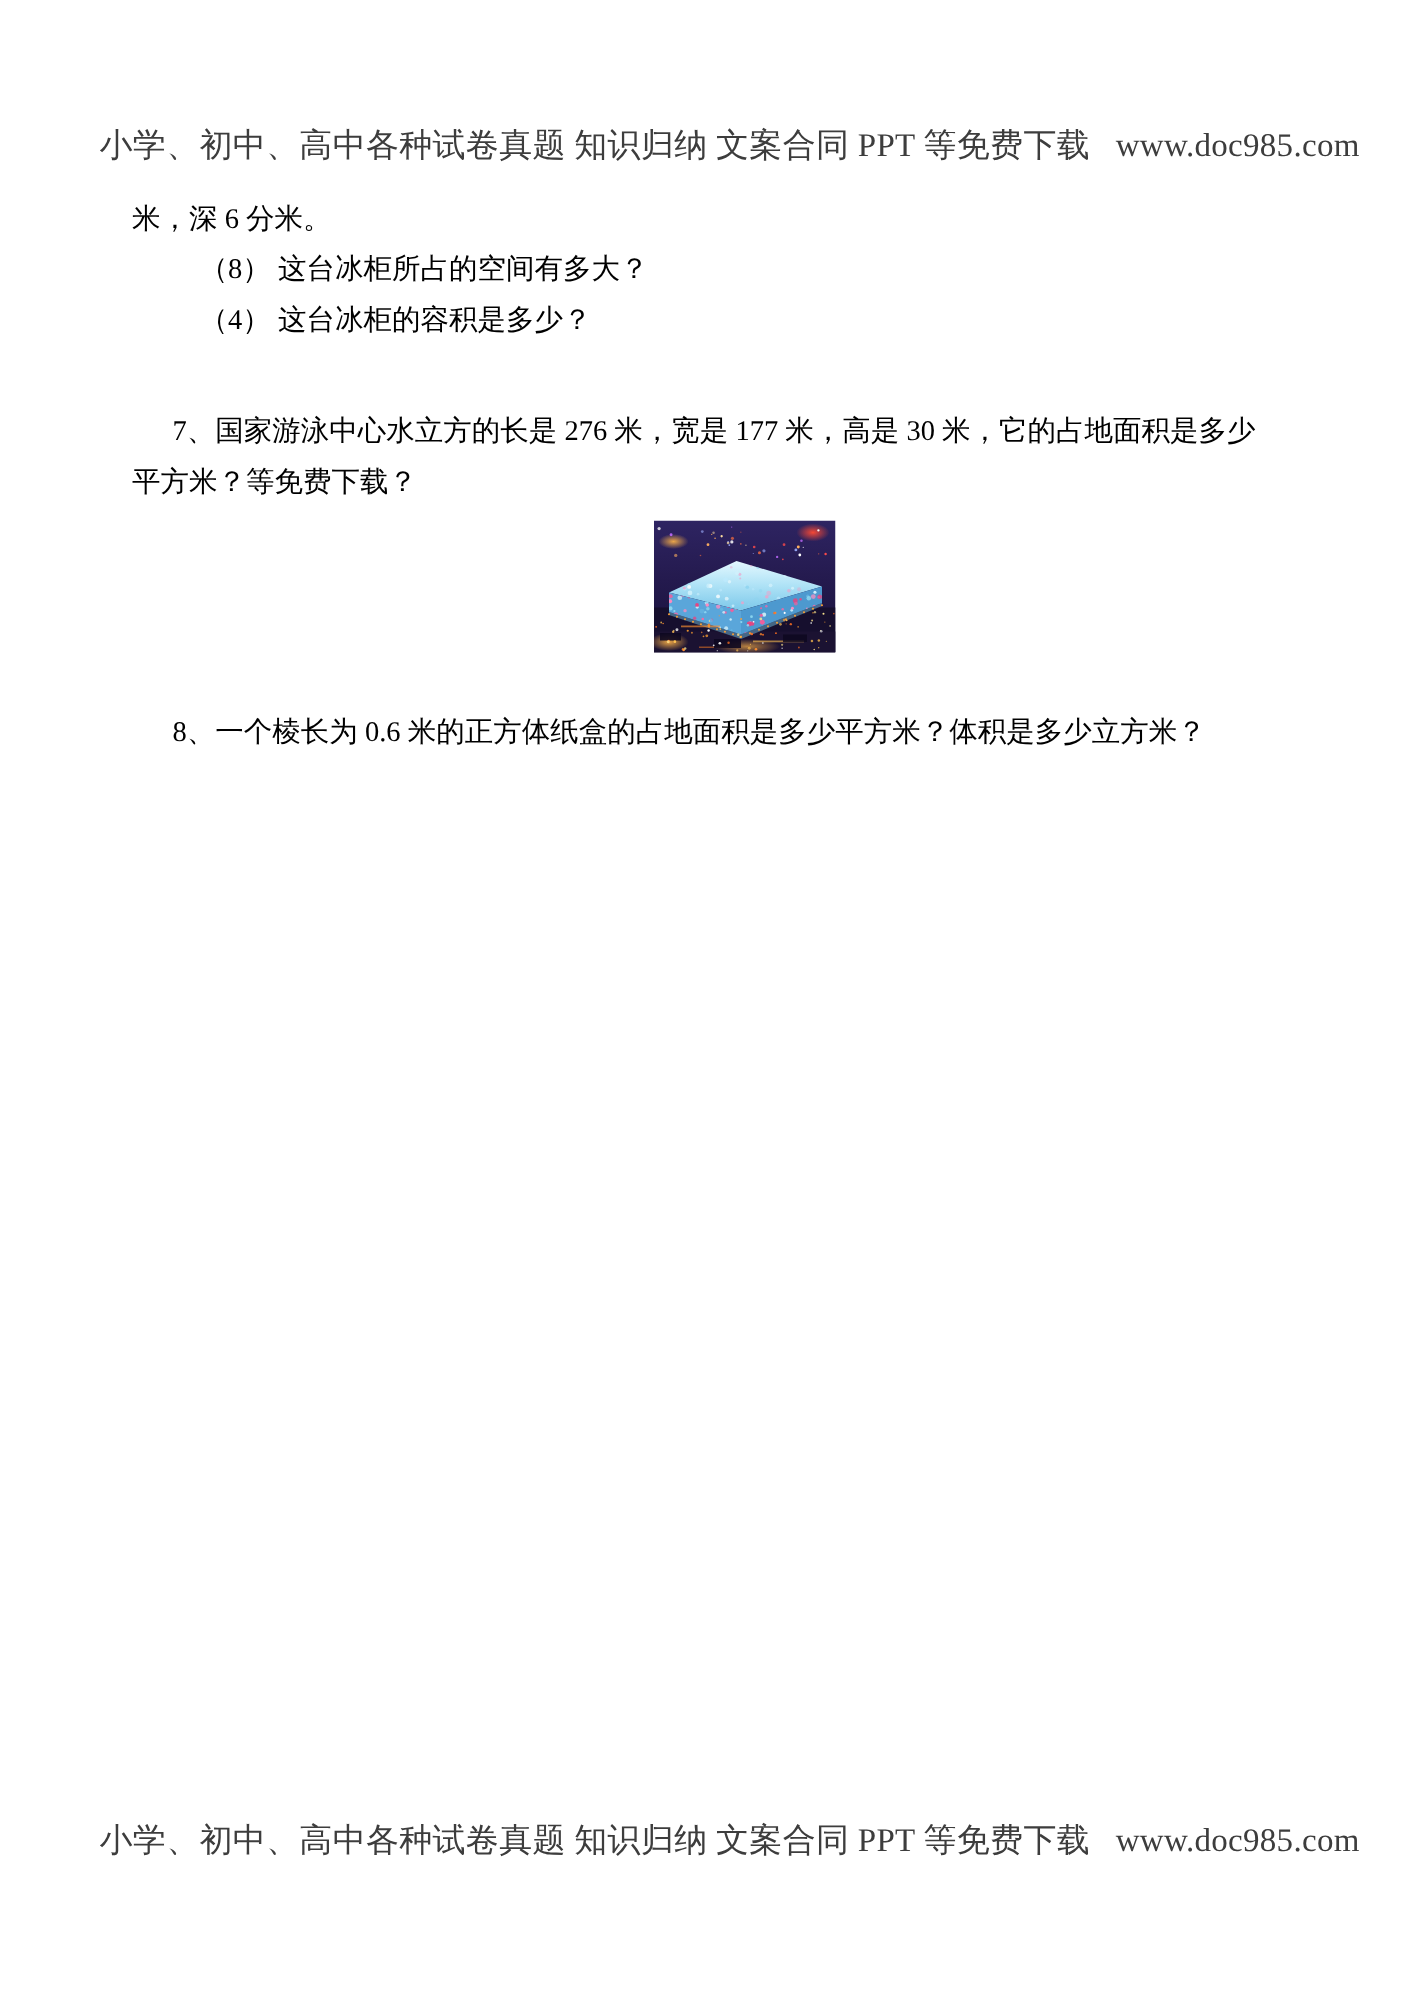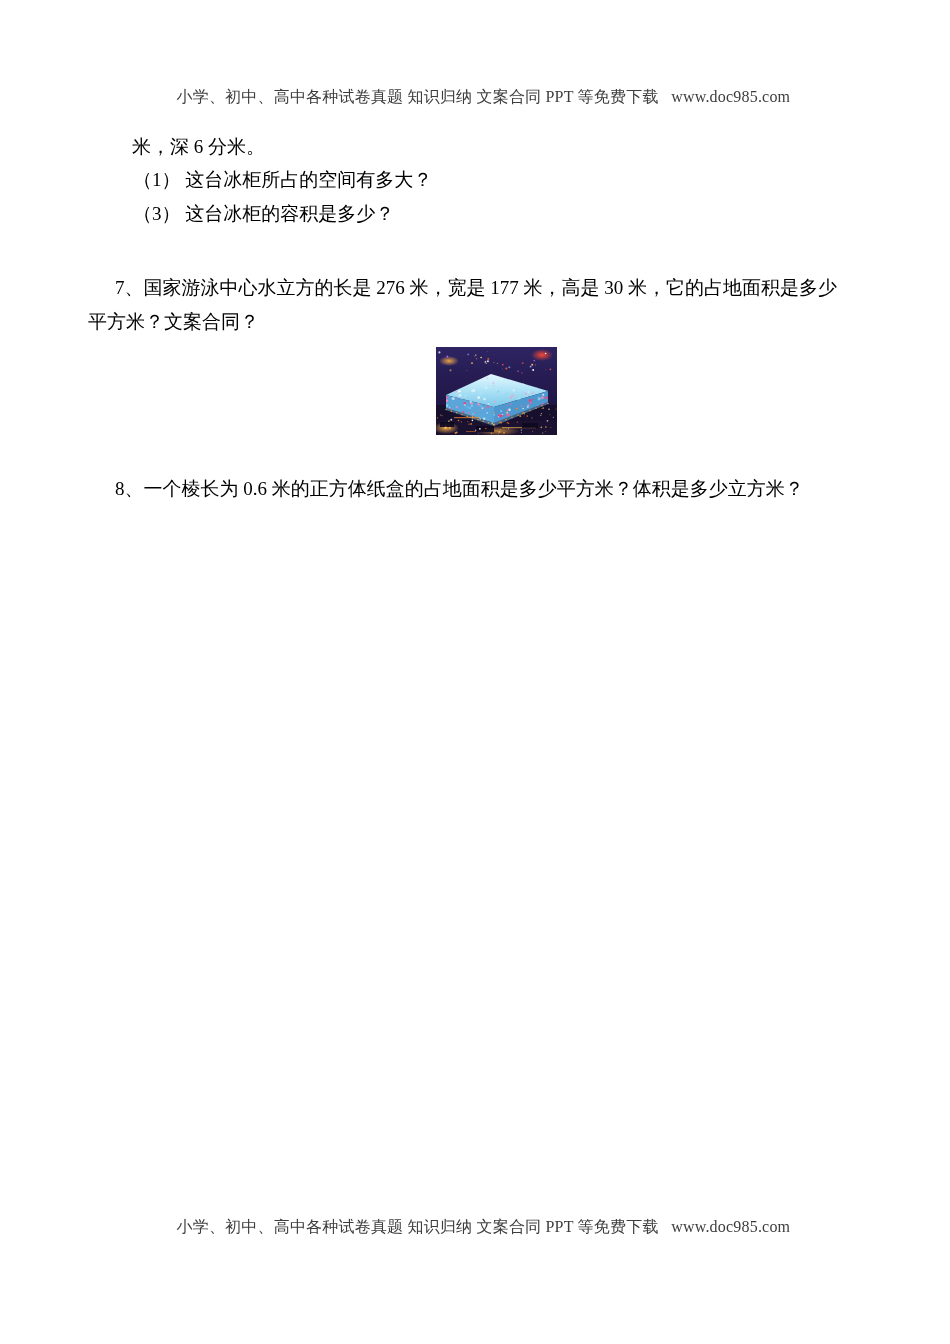--- a/index.html
+++ b/index.html
@@ -17,7 +17,7 @@
   .page-header,.page-footer{
     position:absolute;left:0;width:950px;
     text-align:center;
-    font-size:16px;line-height:22px;
+    font-size:22px;line-height:22px;
     color:#3d3d3d;
     white-space:pre;
     letter-spacing:0.2px;

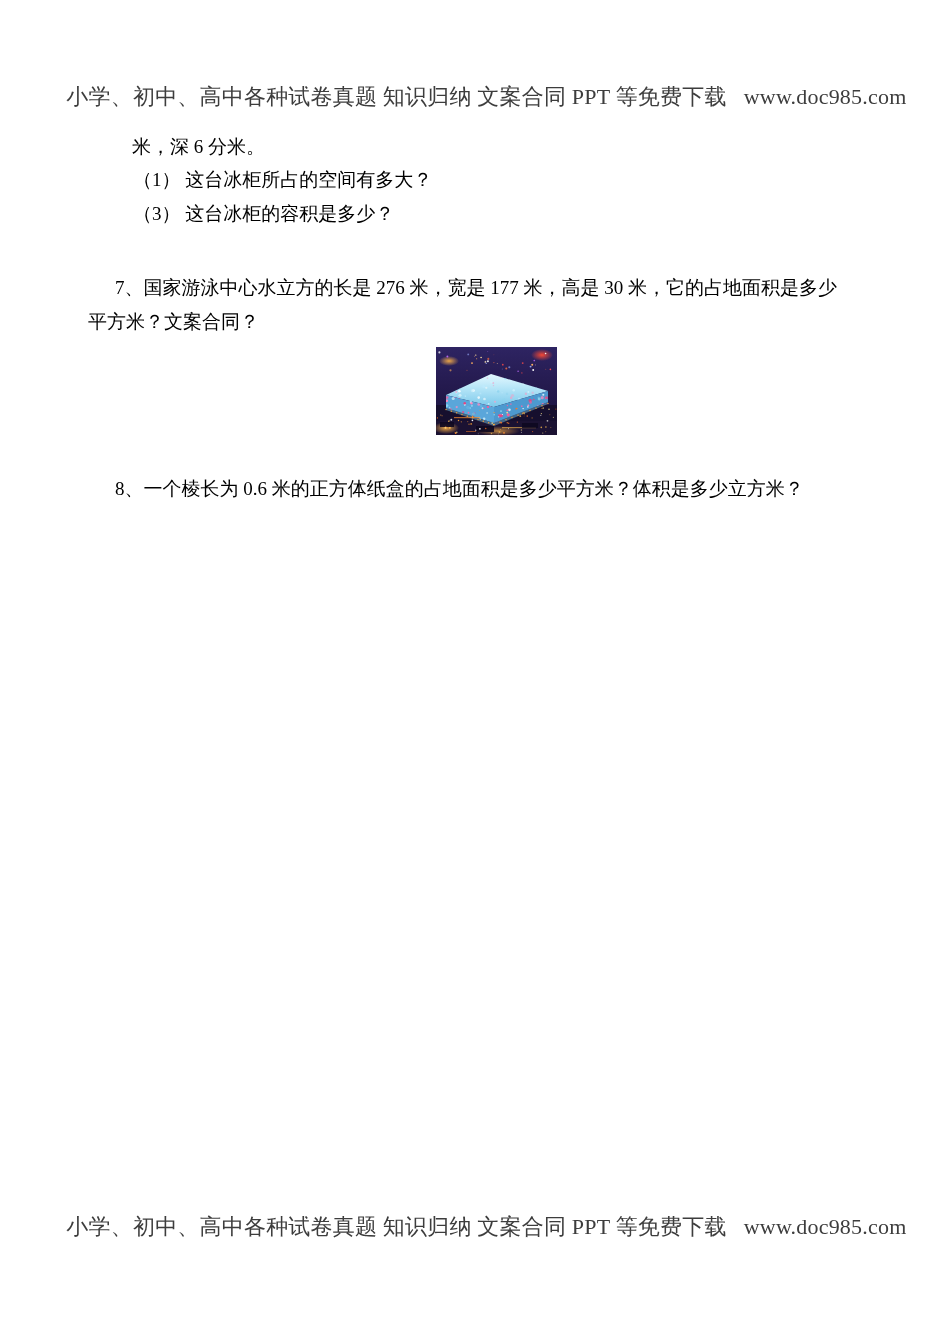--- a/index.html
+++ b/index.html
@@ -30,7 +30,7 @@
     white-space:pre;
     color:#000;
   }
-  .l-cont {top:135px;left:88px;margin-left:44px;}
+  .l-cont {top:135px;left:88px;}
   .l-sub1 {top:168px;left:133px;}
   .l-sub2 {top:202px;left:133px;}
   .l-q7a  {top:276px;left:115px;}

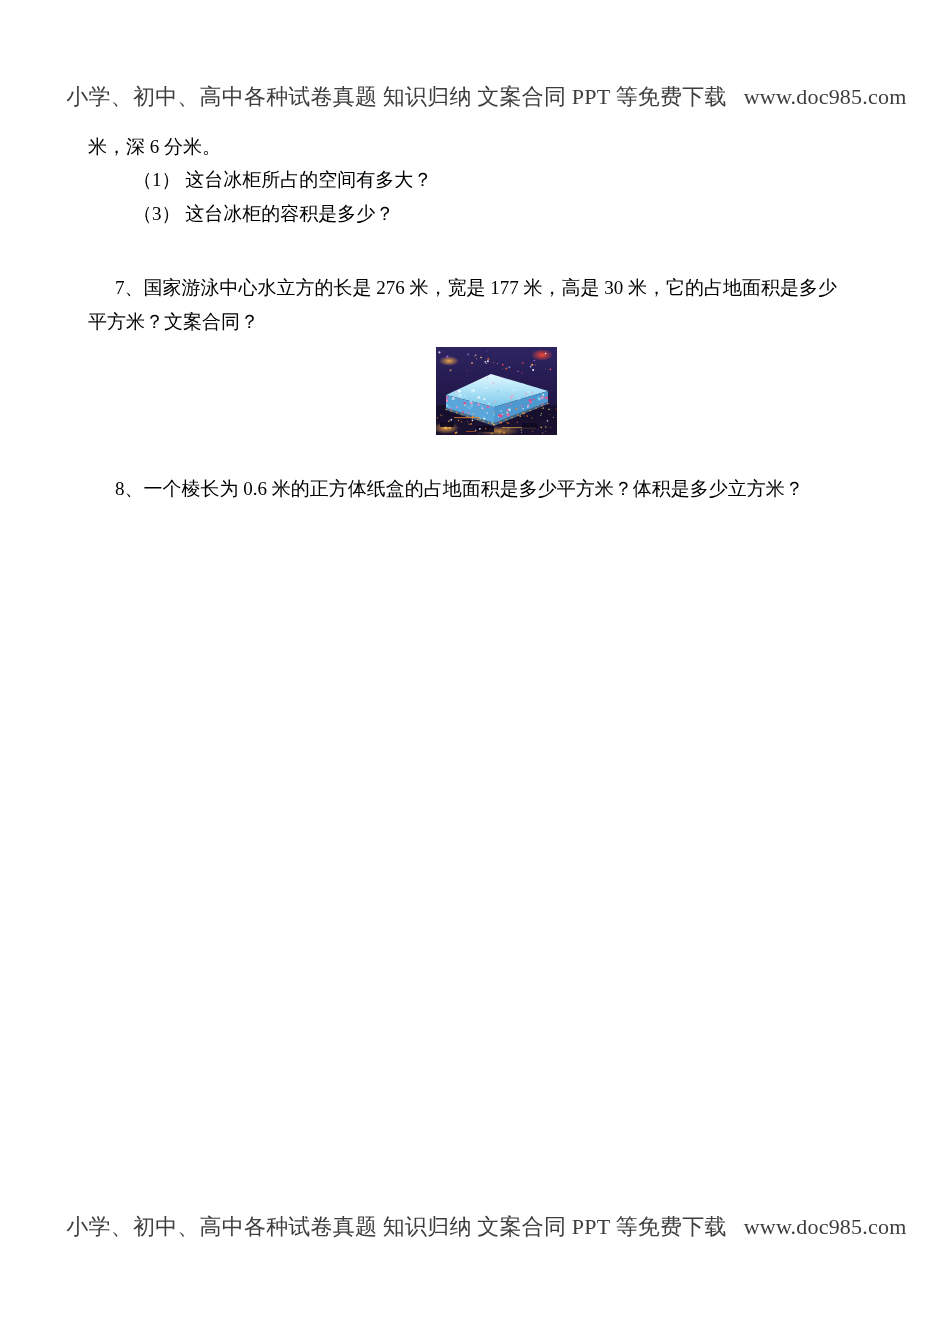--- a/index.html
+++ b/index.html
@@ -53,7 +53,7 @@
 
   <main>
     <p class="line l-cont">米，深 6 分米。</p>
-    <p class="line l-sub1">（1） 这台冰柜所占的空间有多大？</p>
+    <p class="line l-sub1">（8） 这台冰柜所占的空间有多大？</p>
     <p class="line l-sub2">（3） 这台冰柜的容积是多少？</p>
 
     <p class="line l-q7a">7、国家游泳中心水立方的长是 276 米，宽是 177 米，高是 30 米，它的占地面积是多少</p>

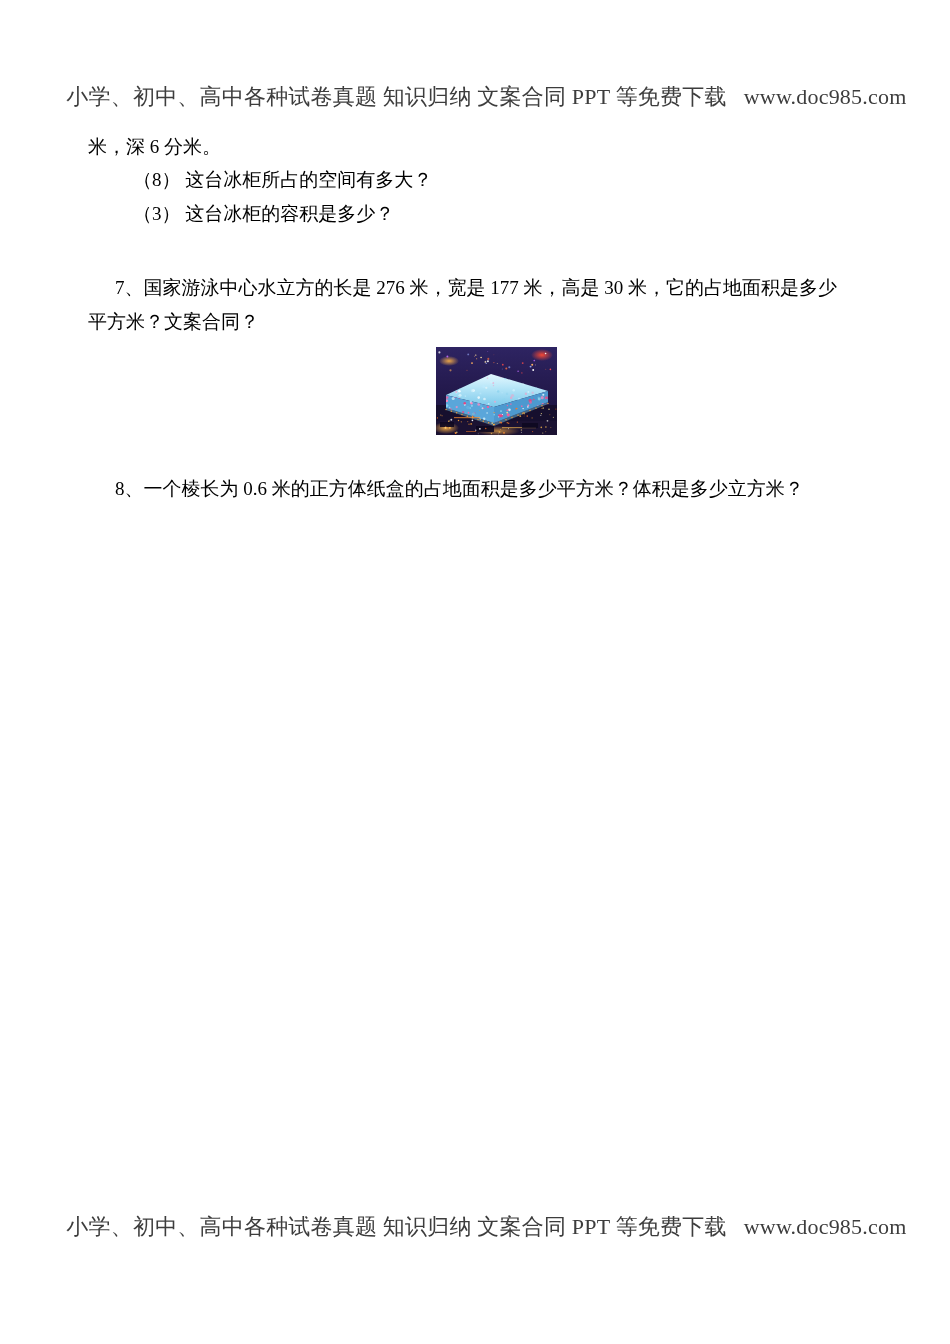--- a/index.html
+++ b/index.html
@@ -54,7 +54,7 @@
   <main>
     <p class="line l-cont">米，深 6 分米。</p>
     <p class="line l-sub1">（8） 这台冰柜所占的空间有多大？</p>
-    <p class="line l-sub2">（3） 这台冰柜的容积是多少？</p>
+    <p class="line l-sub2">（4） 这台冰柜的容积是多少？</p>
 
     <p class="line l-q7a">7、国家游泳中心水立方的长是 276 米，宽是 177 米，高是 30 米，它的占地面积是多少</p>
     <p class="line l-q7b">平方米？文案合同？</p>

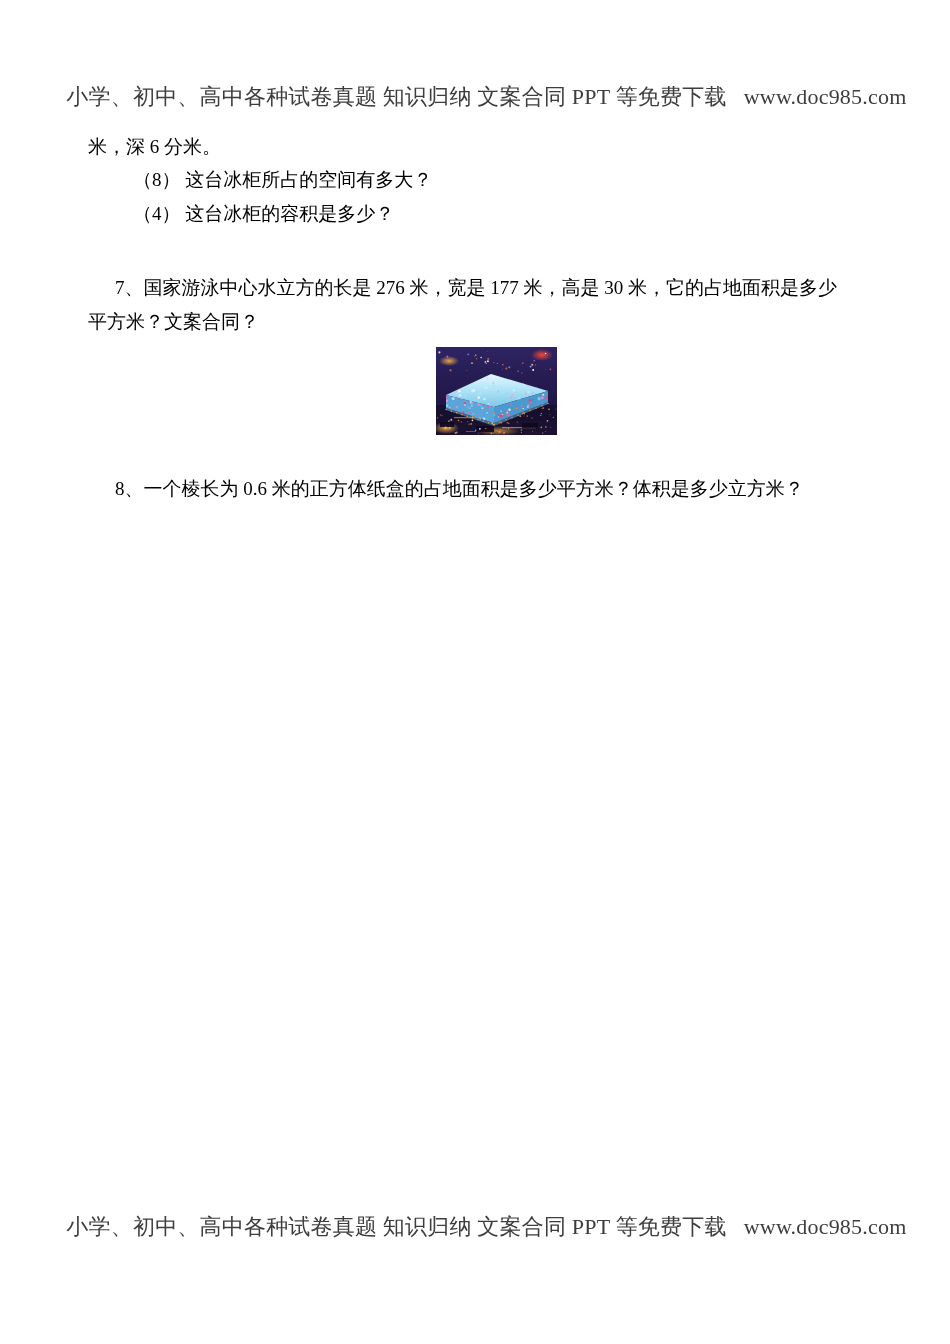--- a/index.html
+++ b/index.html
@@ -57,7 +57,7 @@
     <p class="line l-sub2">（4） 这台冰柜的容积是多少？</p>
 
     <p class="line l-q7a">7、国家游泳中心水立方的长是 276 米，宽是 177 米，高是 30 米，它的占地面积是多少</p>
-    <p class="line l-q7b">平方米？文案合同？</p>
+    <p class="line l-q7b">平方米？等免费下载？</p>
 
     <figure class="photo">
       <svg viewBox="0 0 121 88" width="121" height="88">

